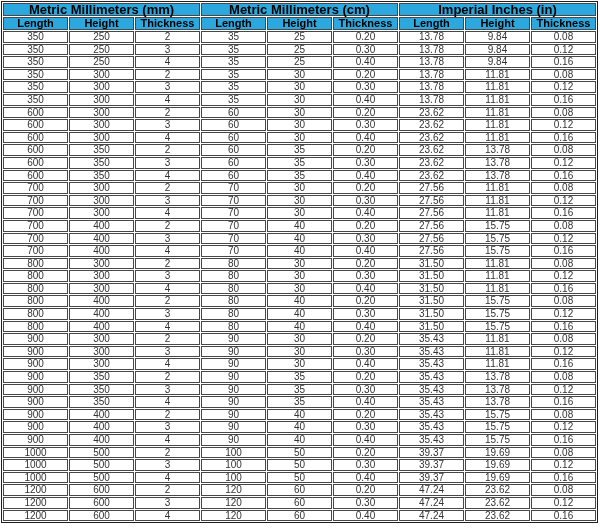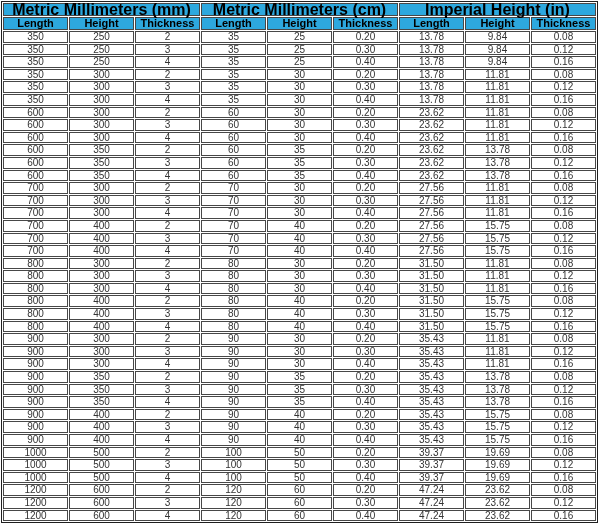--- a/index.html
+++ b/index.html
@@ -36,7 +36,7 @@
     height:11px;
     background:var(--header-bg);
     color:var(--header-text);
-    font-size:16px;
+    font-size:13px;
     font-weight:bold;
     line-height:11px;
   }

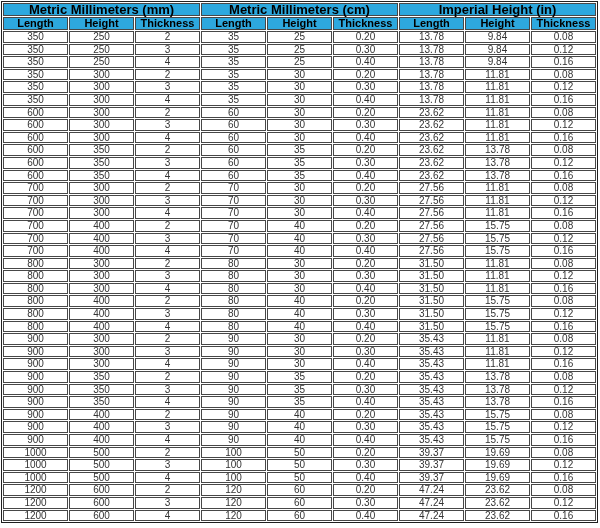--- a/index.html
+++ b/index.html
@@ -77,7 +77,7 @@
       <tr>
         <th class="group" colspan="3">Metric Millimeters (mm)</th>
         <th class="group" colspan="3">Metric Millimeters (cm)</th>
-        <th class="group" colspan="3">Imperial Height (in)</th>
+        <th class="group" colspan="3">Imperial Inches (in)</th>
       </tr>
       <tr>
         <th class="sub">Length</th>

